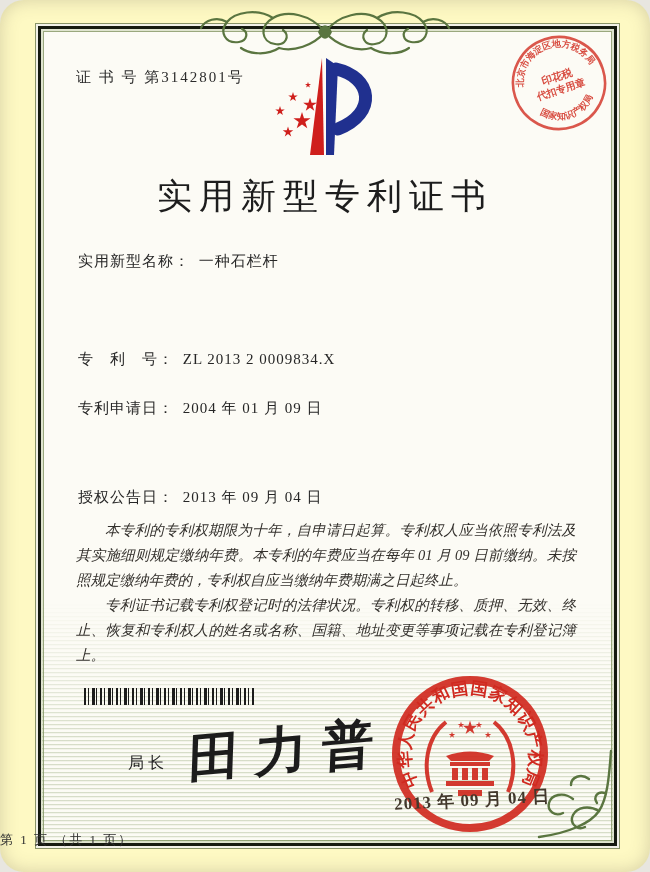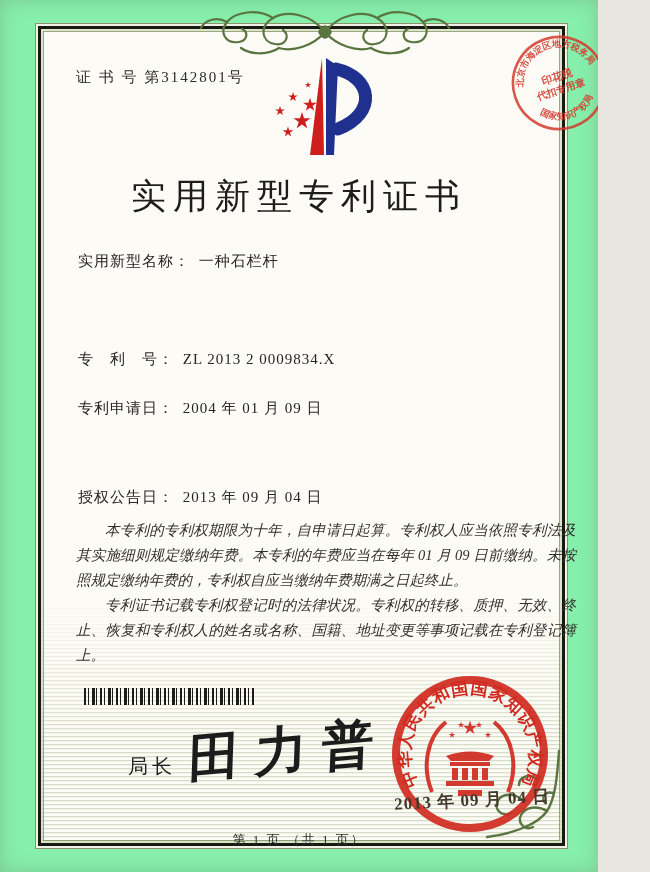--- a/index.html
+++ b/index.html
@@ -6,9 +6,10 @@
   html,body { width:650px; }
   body { font-family:"Liberation Serif","DejaVu Serif",serif; background:#e8e6e0; }
   .photo {
-    position:relative; width:598px; height:872px;
-    background:#86efac; overflow:hidden;
+    position:relative; width:650px; height:872px;
+    background:#fef9c3; overflow:hidden;
     box-shadow: inset 0 0 18px rgba(90,85,70,.25);
+    border-radius: 24px;
   }
   .main-border {
     position:absolute; left:38px; top:26px; right:33px; bottom:26px;

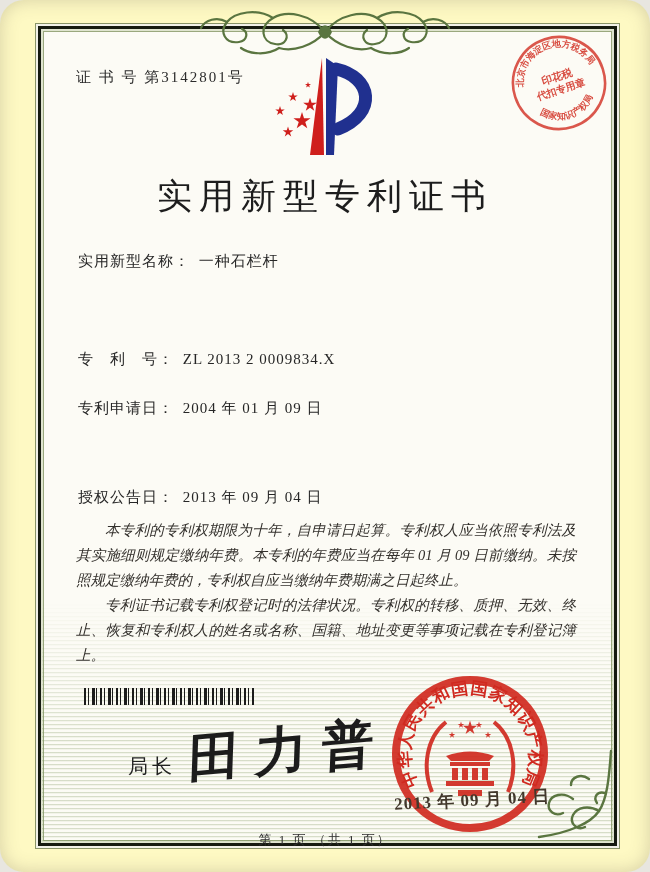--- a/index.html
+++ b/index.html
@@ -60,7 +60,7 @@
   }
   .sig-label {
     position:absolute; left:128px; top:753px;
-    font-size:20px; letter-spacing:4px; color:#222; 
+    font-size:16px; letter-spacing:4px; color:#222; 
   }
   .sig-name {
     position:absolute; left:188px; top:716px;

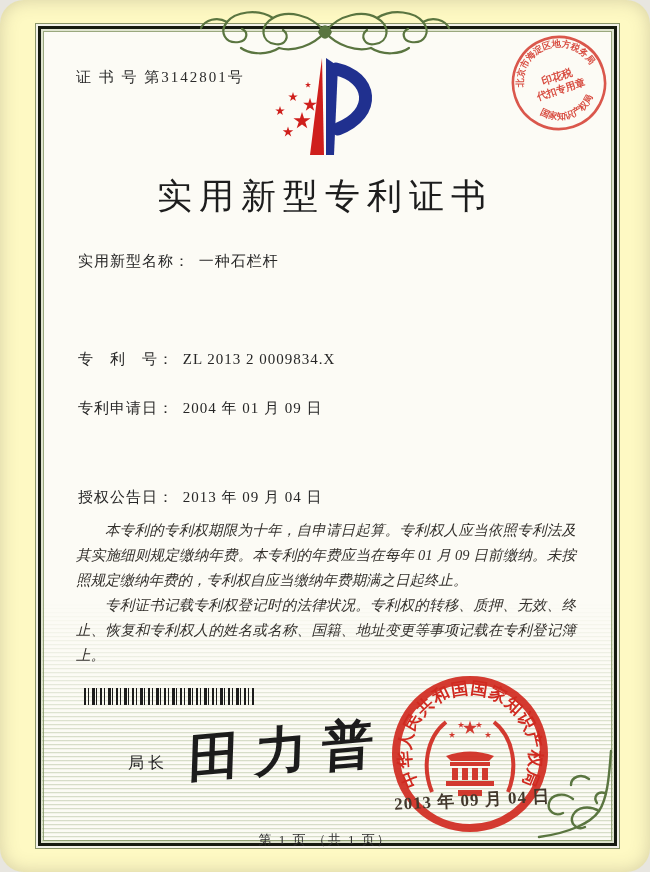--- a/index.html
+++ b/index.html
@@ -78,7 +78,7 @@
     transform:rotate(-18deg);
   }
   .footer {
-    position:absolute; left:0; right:0; top:831px; text-align:center;
+    position:absolute; left:0; right:0; top:831px; 
     font-size:13px; letter-spacing:2px; color:#2f2f2f;
   }
   .top-ornament { position:absolute; left:195px; top:6px; width:260px; height:52px; }

